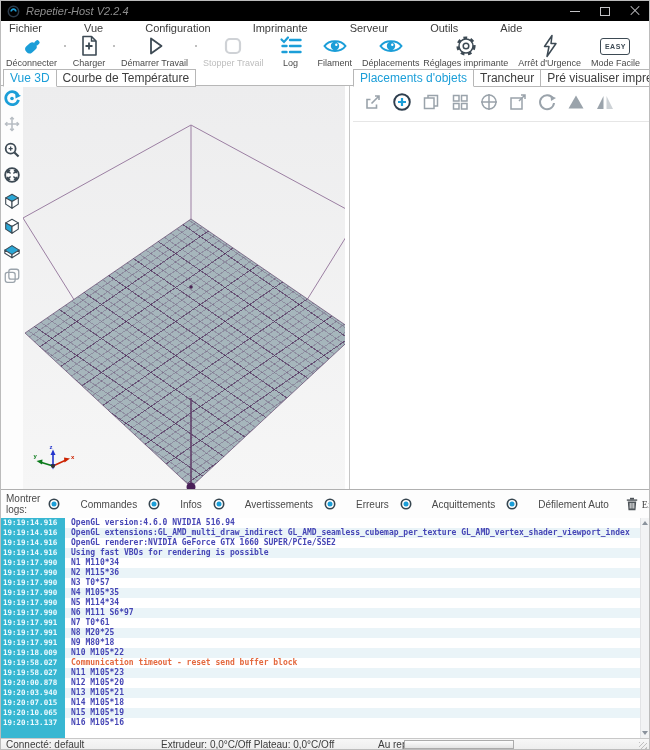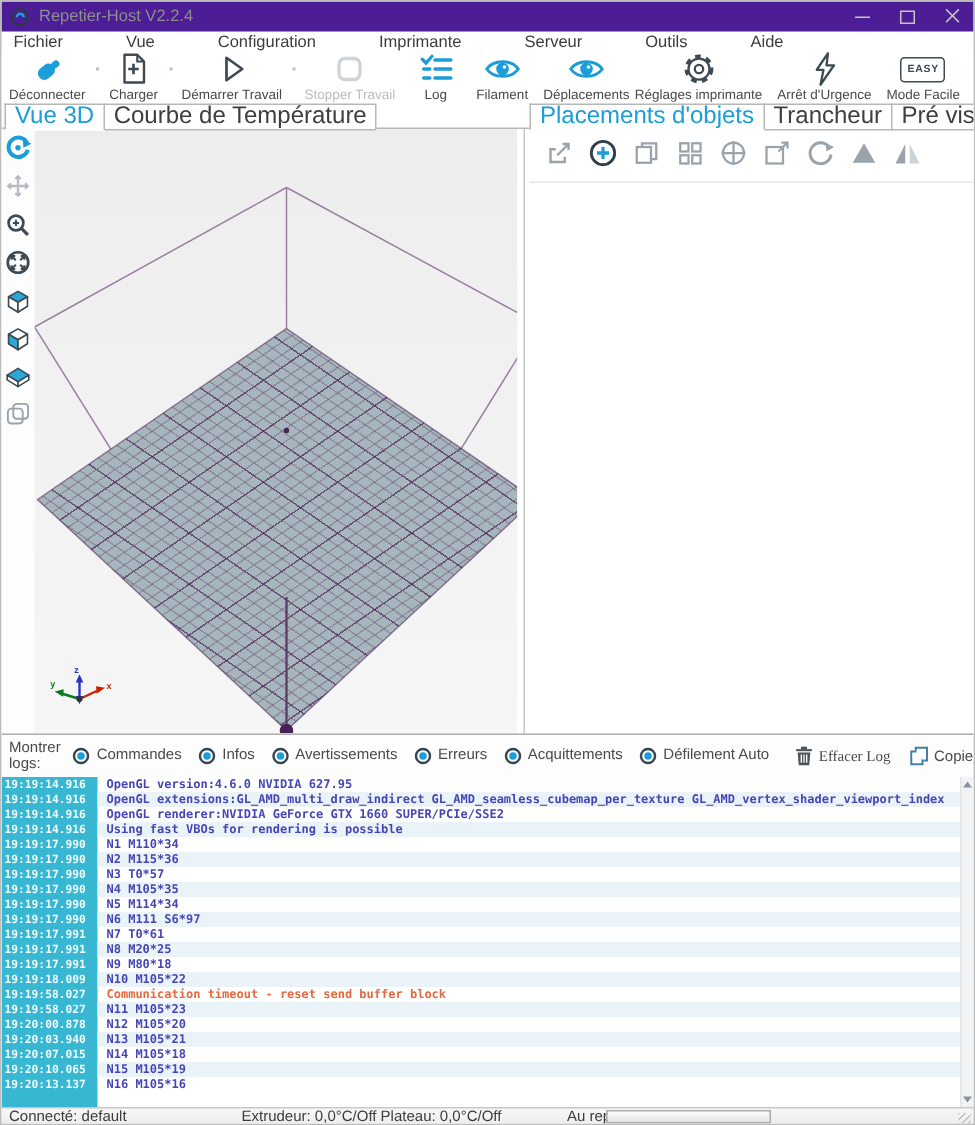--- a/index.html
+++ b/index.html
@@ -6,7 +6,7 @@
   .window{position:relative;width:650px;height:750px;background:#fff;overflow:hidden;
           font-family:"Liberation Sans",sans-serif;border:1px solid #bcbcbc;box-sizing:border-box;}
   
-  .titlebar{position:absolute;left:0;top:0;width:100%;height:20px;background:#4c1d95;display:flex;align-items:center;}
+  .titlebar{position:absolute;left:0;top:0;width:100%;height:20px;background:#000000;display:flex;align-items:center;font-style:italic;}
   .app-icon{margin-left:6px;width:13px;height:13px;}
   .title-text{margin-left:6px;font-size:11px;color:#8e8e8e;}
   .win-controls{position:absolute;right:6px;top:0;height:20px;display:flex;align-items:center;gap:14px;}

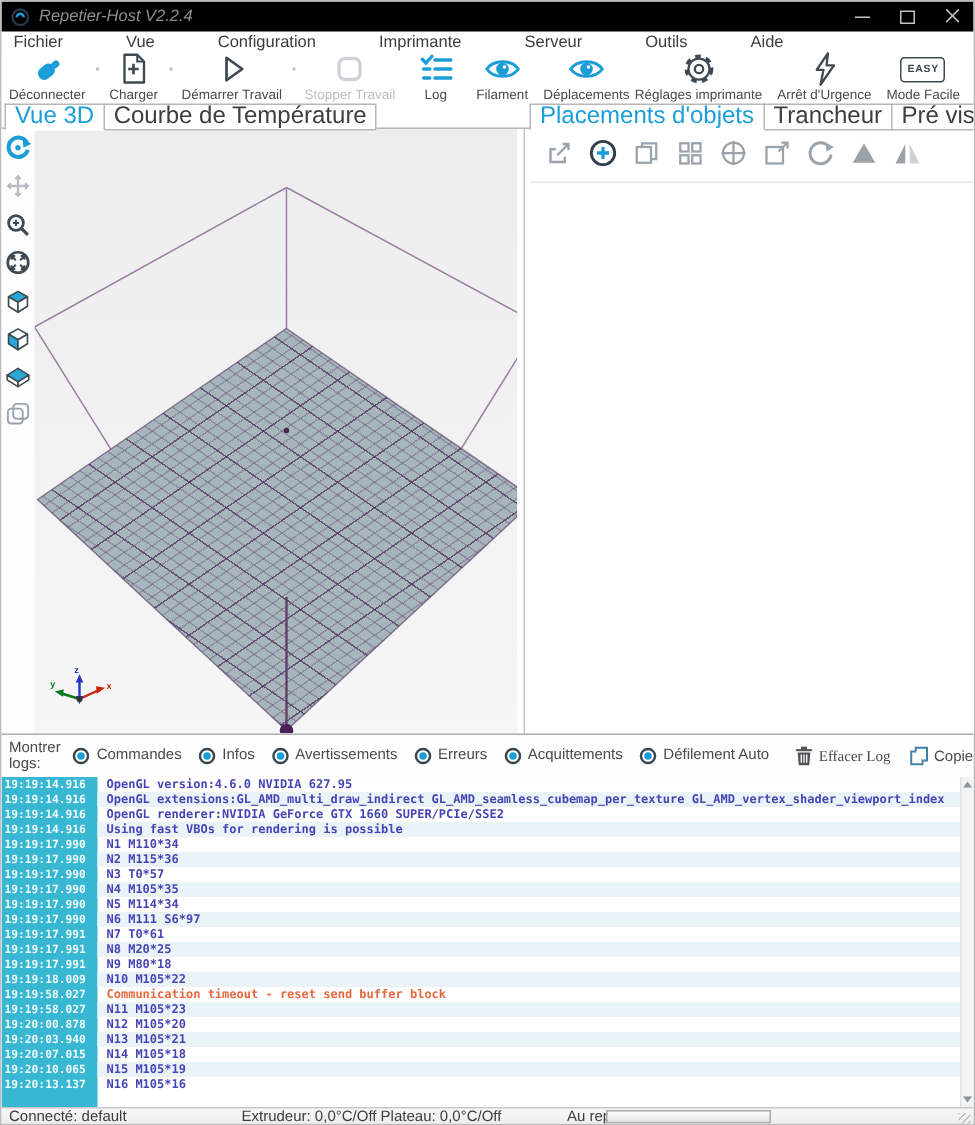--- a/index.html
+++ b/index.html
@@ -37,7 +37,7 @@
   .tabgroup{position:absolute;top:1px;display:flex;}
   .tabgroup.left{left:2px;}
   .tabgroup.right{left:352px;}
-  .tab{position:relative;border:1px solid #b7b7b7;background:#fff;color:#3e3e3e;font-size:16px;
+  .tab{position:relative;border:1px solid #b7b7b7;background:#fff;color:#3e3e3e;font-size:12px;
        padding:2px 6px 2px;margin-right:-1px;white-space:nowrap;height:12px;line-height:12px;z-index:1;cursor:default;}
   .tab.active{color:var(--accent,#1b9ed8);border-bottom-color:#fff;z-index:2;}
   

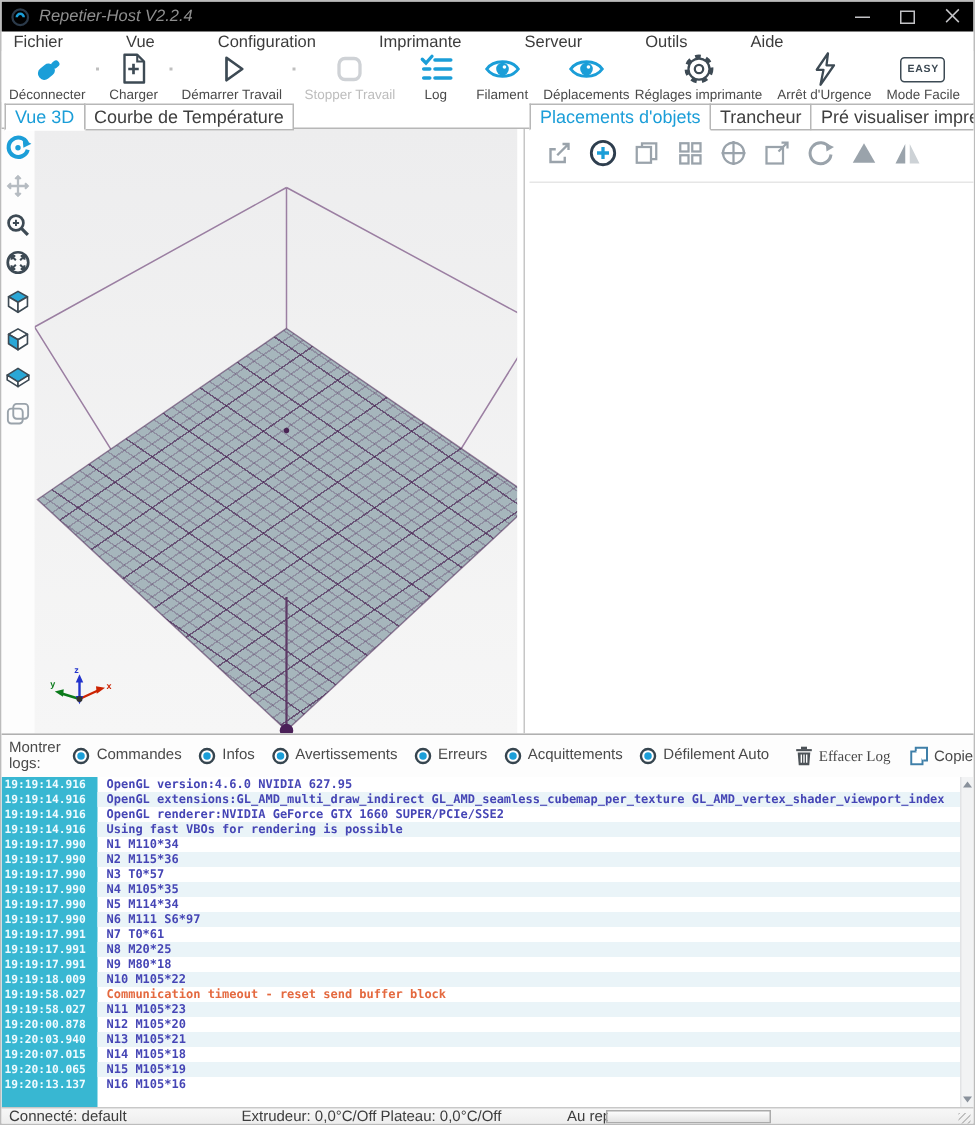--- a/index.html
+++ b/index.html
@@ -65,7 +65,7 @@
   .log-filter{position:absolute;left:0;top:488px;width:100%;height:29px;background:#fdfdfd;border-top:1px solid #b0b0b0;
               display:flex;align-items:center;box-sizing:border-box;}
   .lf-label{font-size:10px;color:#4a4a4a;margin-left:5px;margin-right:8px;}
-  .chip{display:flex;align-items:flex-start;gap:4px;font-size:10px;color:#4a4a4a;margin-right:11px;cursor:pointer;white-space:nowrap;}
+  .chip{display:flex;align-items:center;gap:20px;font-size:10px;color:#4a4a4a;margin-right:11px;cursor:pointer;white-space:nowrap;}
   .lf-btn{display:flex;align-items:center;gap:4px;font-size:10px;color:#4a4a4a;cursor:pointer;margin-right:12px;white-space:nowrap;}
   .lf-btn.clear{margin-left:6px;font-family:Liberation Serif, serif;}
   

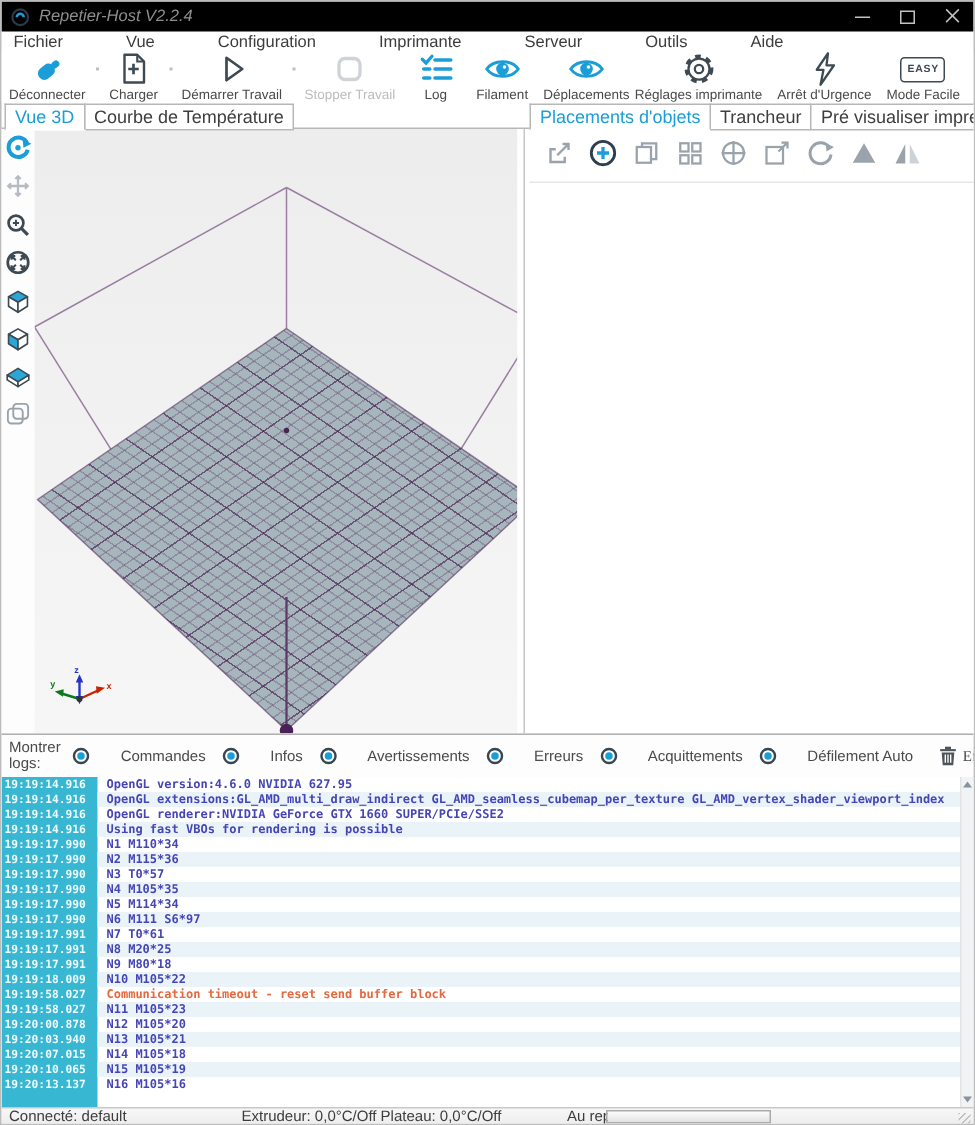--- a/index.html
+++ b/index.html
@@ -458,7 +458,7 @@
     <div class="log-rows">
   <div class="log-row">
     <span class="lt">19:19:14.916</span>
-    <span class="lm">OpenGL version:4.6.0 NVIDIA 627.95</span>
+    <span class="lm">OpenGL version:4.6.0 NVIDIA 516.94</span>
   </div>
 
   <div class="log-row">

